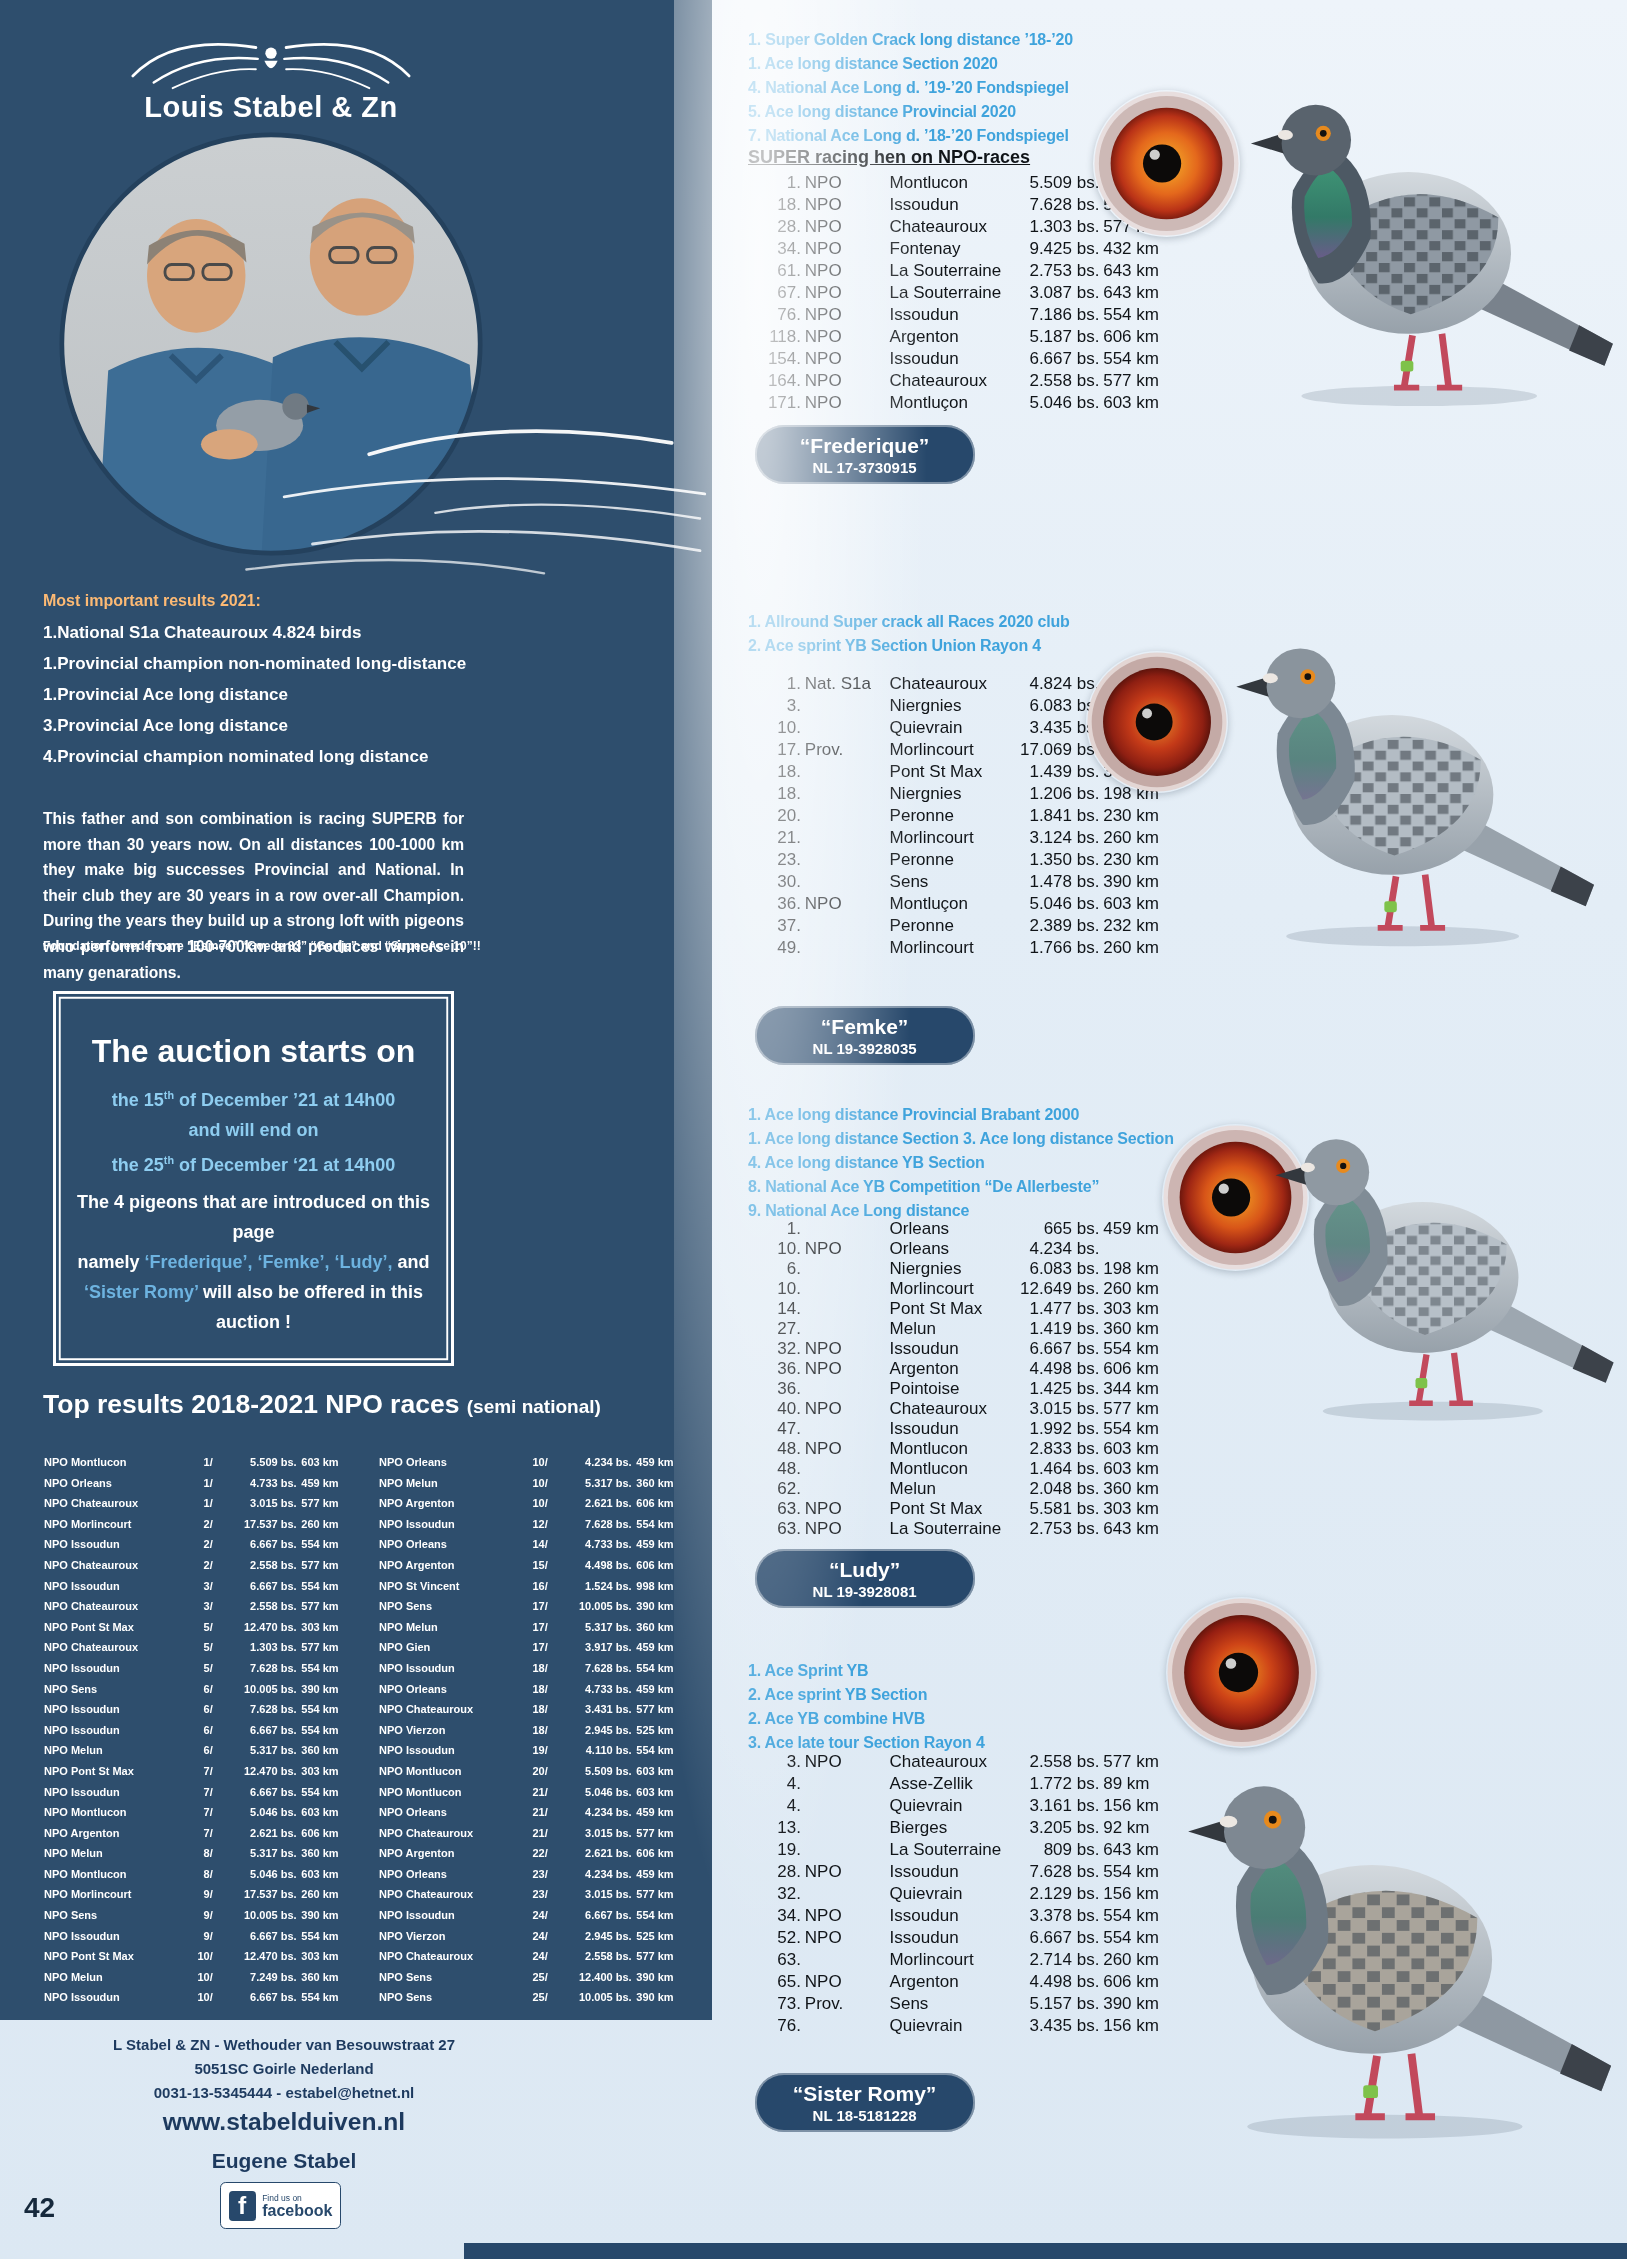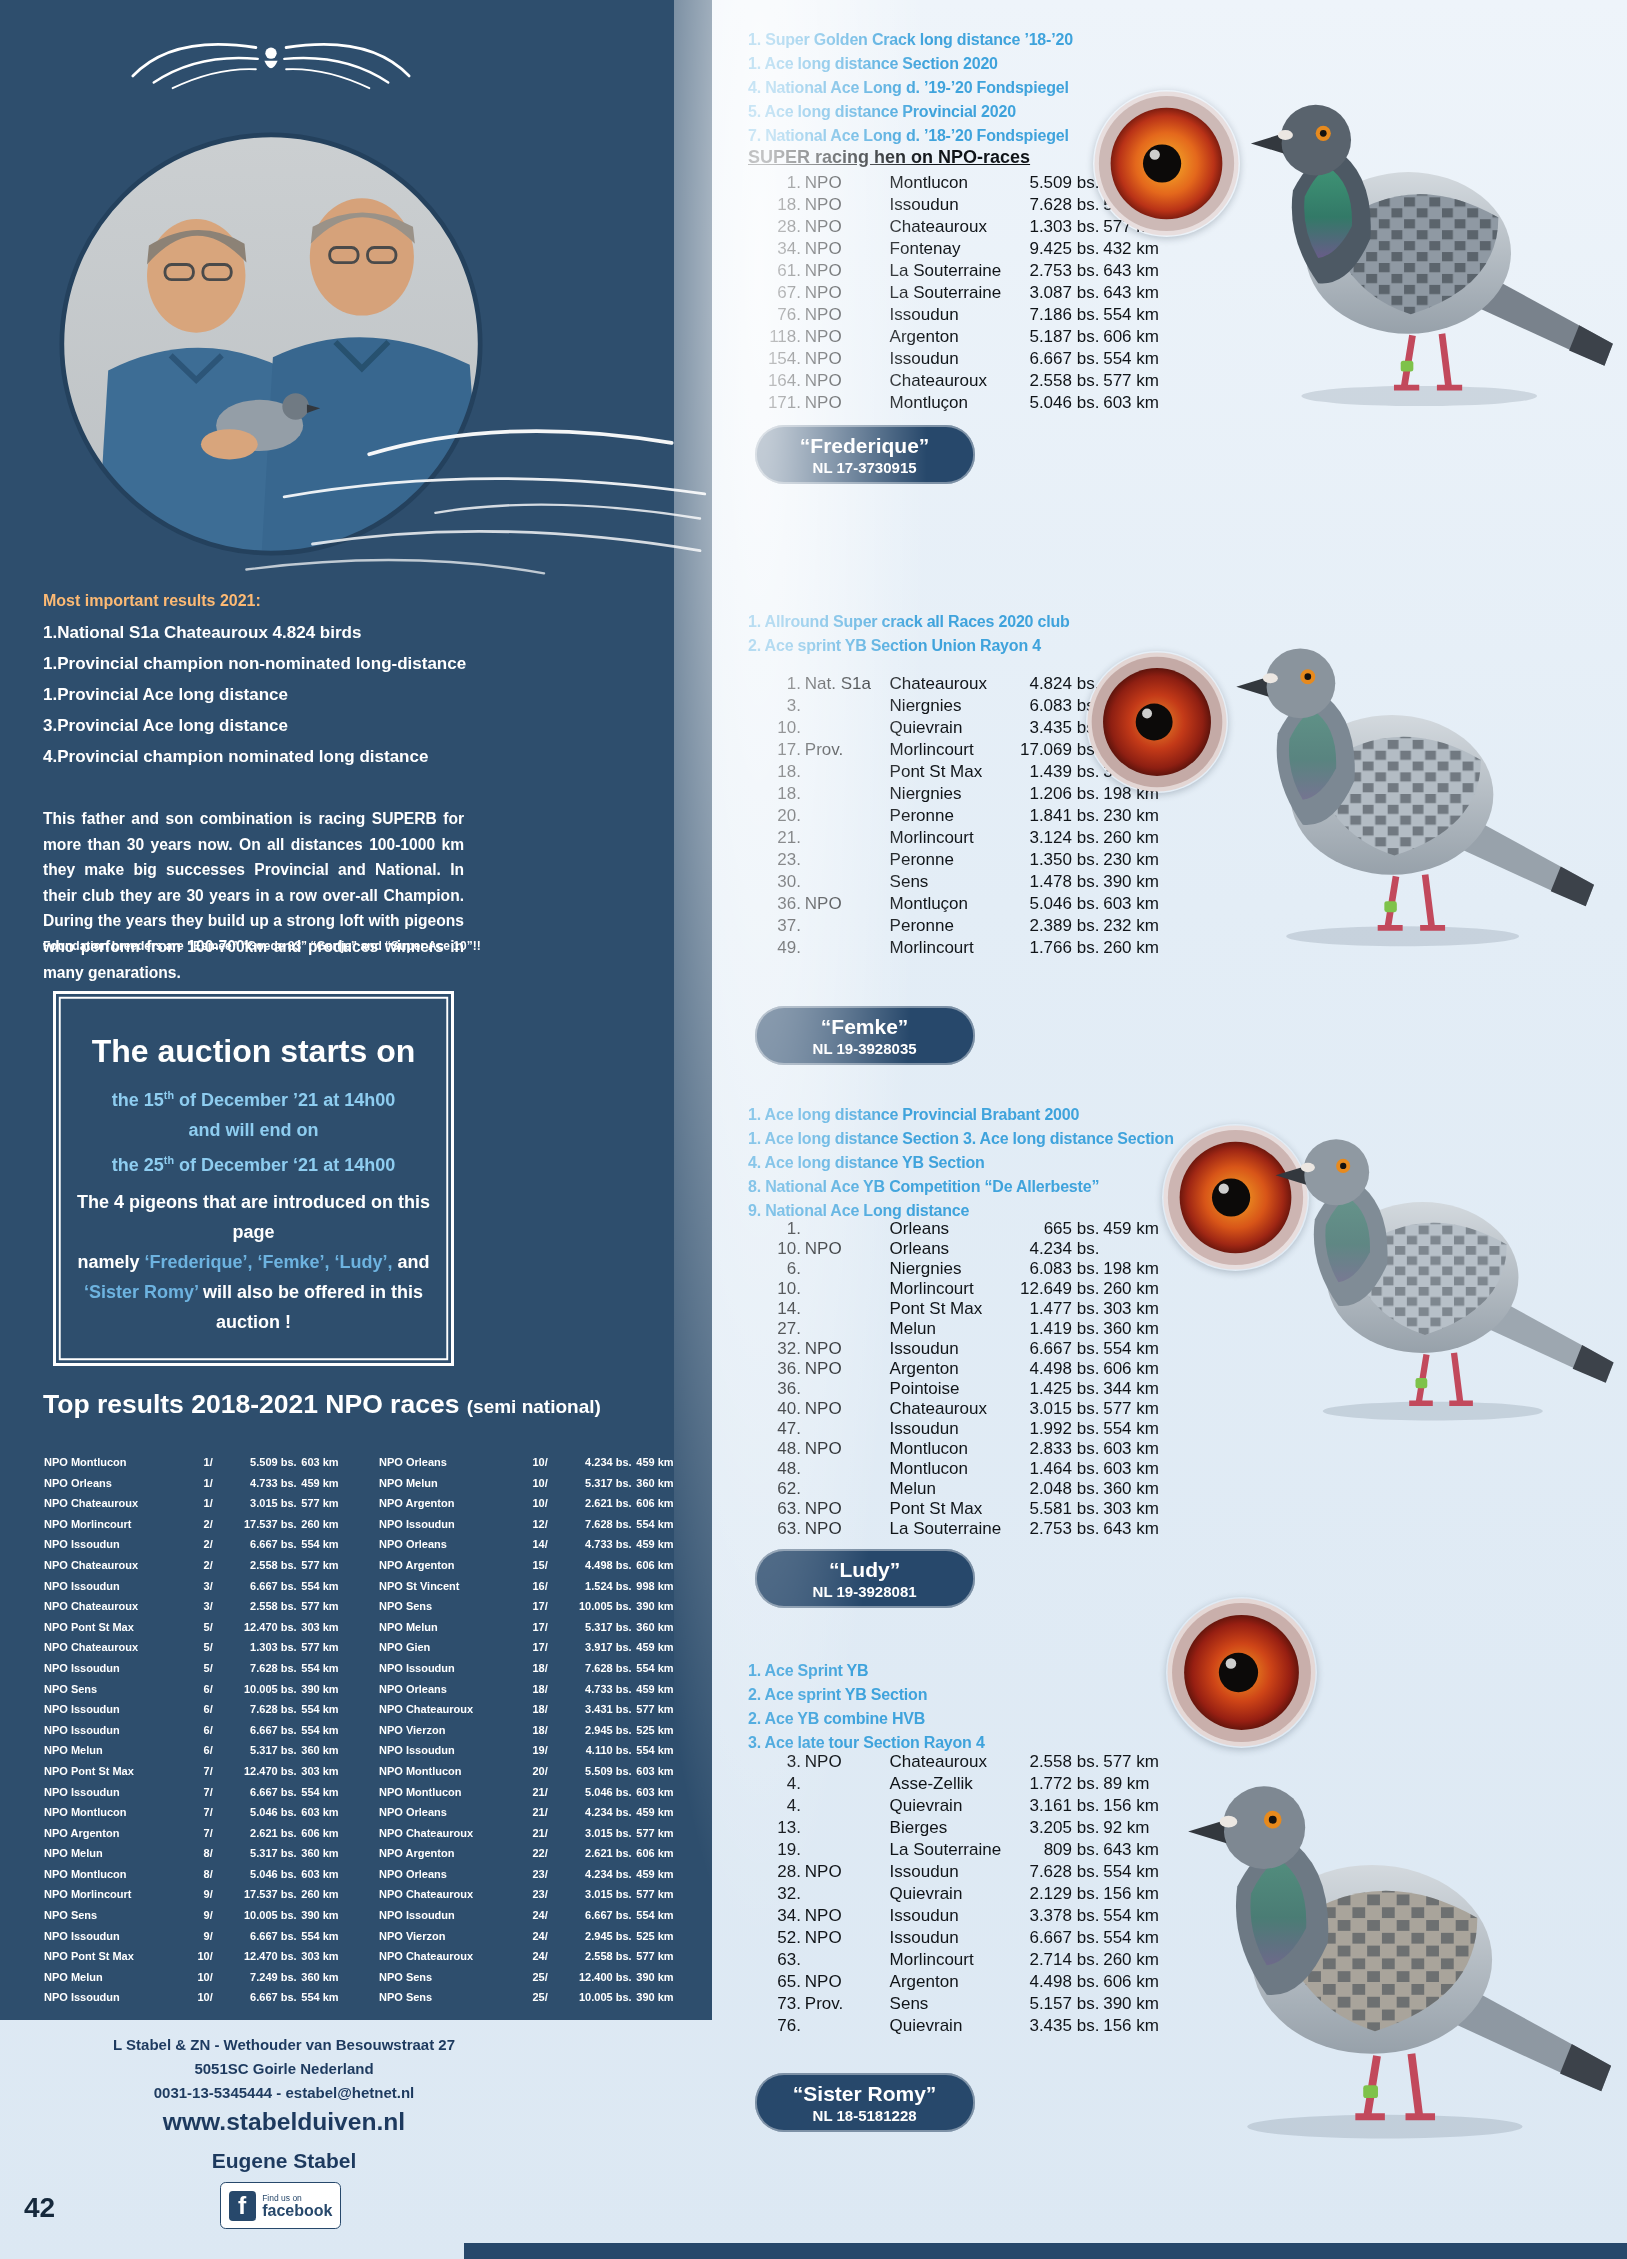--- a/index.html
+++ b/index.html
@@ -139,6 +139,7 @@
       <circle cx="166" cy="34" r="6" fill="#fff"></circle>
       <path d="M159 42 Q166 58 173 42 Z" fill="#fff"></path>
     </svg>
+    <div class="brand">Louis Stabel &amp; Zn</div>
 
     <svg class="photo" width="424" height="424" viewBox="0 0 448 448">
       <defs>

